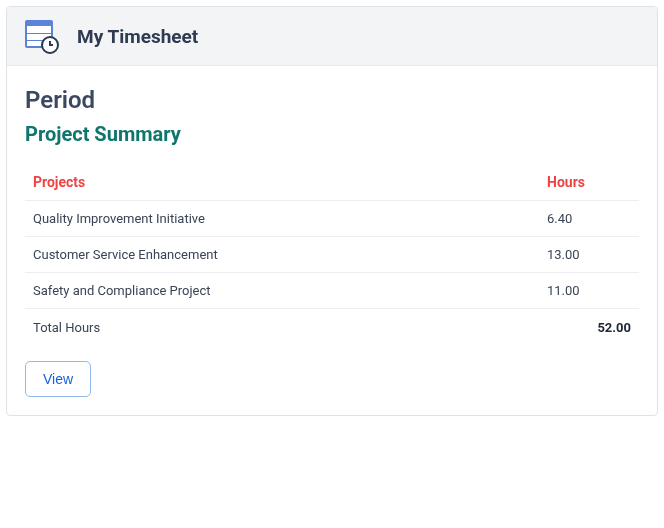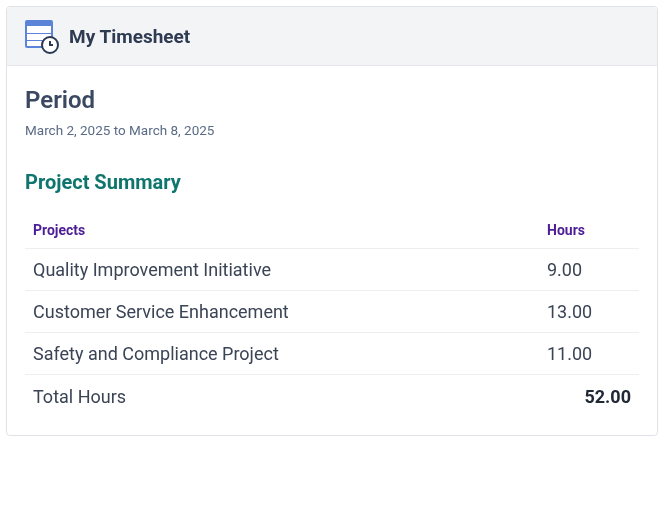--- a/index.html
+++ b/index.html
@@ -22,7 +22,7 @@
     .card-header {
       display: flex;
       align-items: center;
-      gap: 12px;
+      gap: 20px;
       padding: 13px 18px;
       background: #f3f4f6;
       border-bottom: 1px solid #e5e7eb;

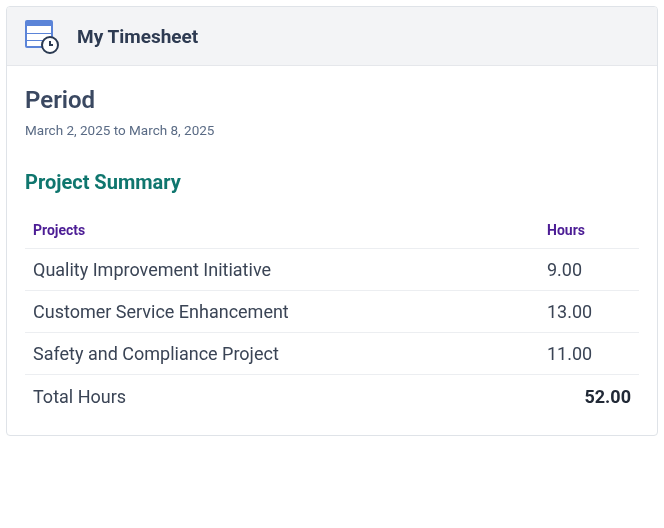--- a/index.html
+++ b/index.html
@@ -169,7 +169,6 @@
 
   <div class="card-body">
     <div class="section-label">Period</div>
-    <div class="period-value">March 2, 2025 to March 8, 2025</div>
 
     <div class="summary-title">Project Summary</div>
 

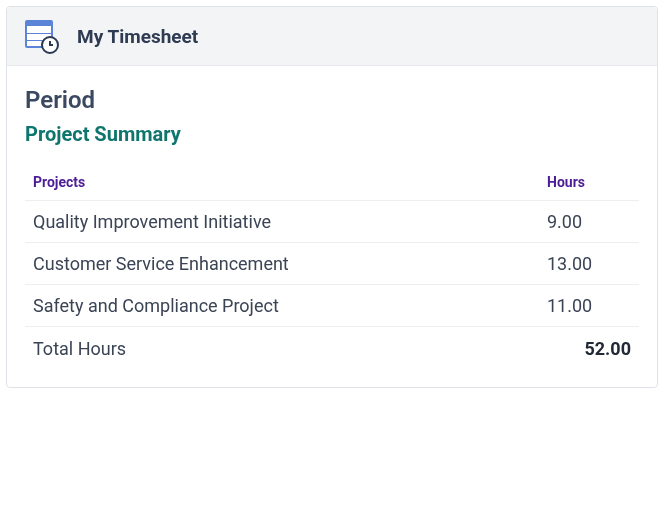--- a/index.html
+++ b/index.html
@@ -112,7 +112,7 @@
       text-align: left;
       font-size: 14px;
       font-weight: 700;
-      color: #4c1d95;
+      color: #ef4444;
       padding: 8px 8px 10px 8px;
       border-bottom: 1px solid #eceef1;
     }

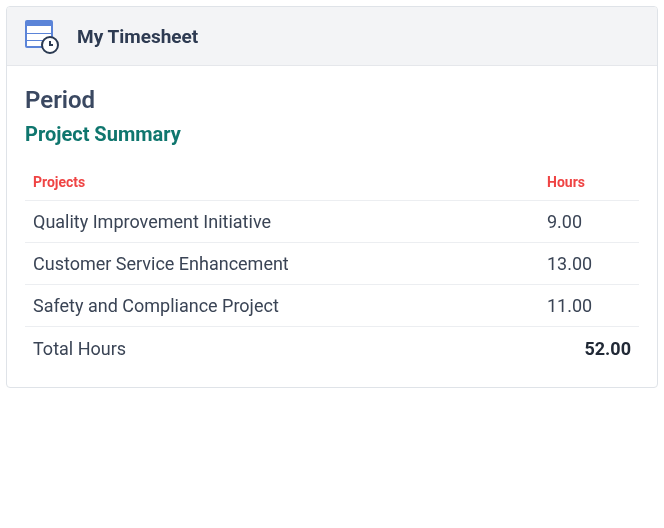--- a/index.html
+++ b/index.html
@@ -121,7 +121,7 @@
       margin-top: 7px;
     }
     td {
-      font-size: 18px;
+      font-size: 13px;
       color: #3a4455;
       padding: 10px 8px;
       border-bottom: 1px solid #eceef1;

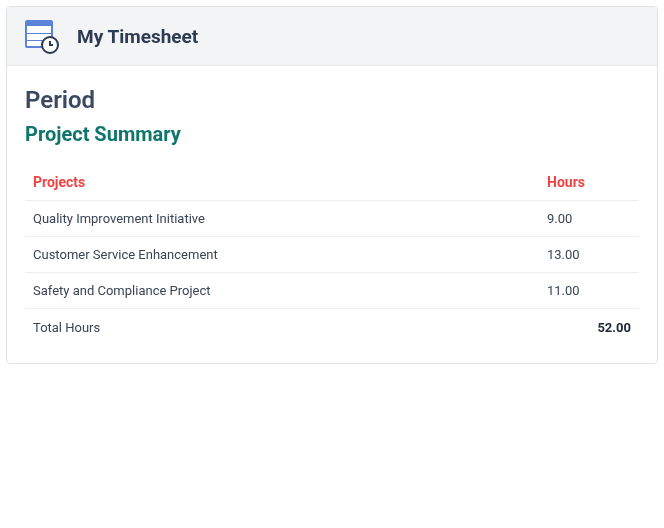--- a/index.html
+++ b/index.html
@@ -182,7 +182,7 @@
       <tbody>
         <tr>
           <td>Quality Improvement Initiative</td>
-          <td>9.00</td>
+          <td>6.40</td>
         </tr>
         <tr>
           <td>Customer Service Enhancement</td>

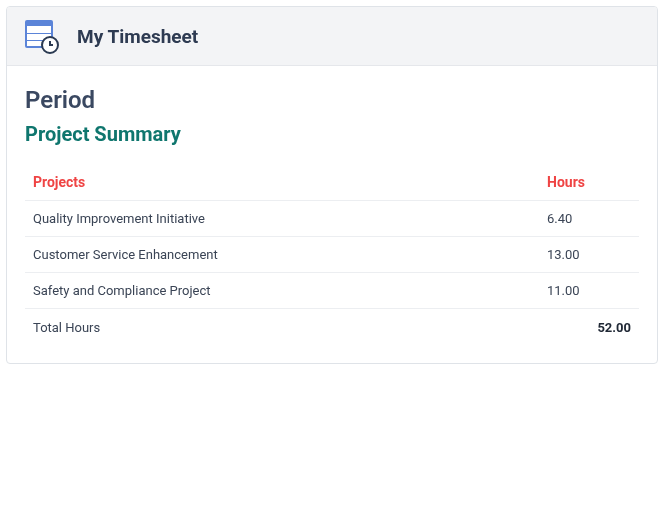--- a/index.html
+++ b/index.html
@@ -199,6 +199,9 @@
       </tbody>
     </table>
 
+    <div class="button-row">
+      <button class="view-button">View</button>
+    </div>
   </div>
 </div>
 

